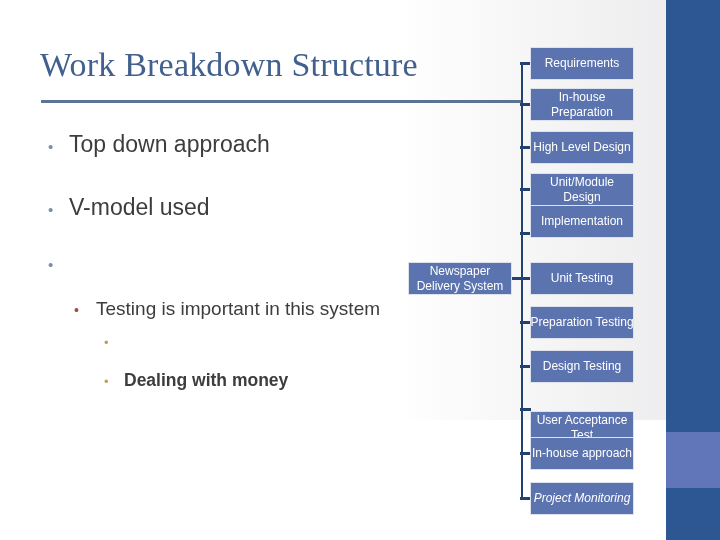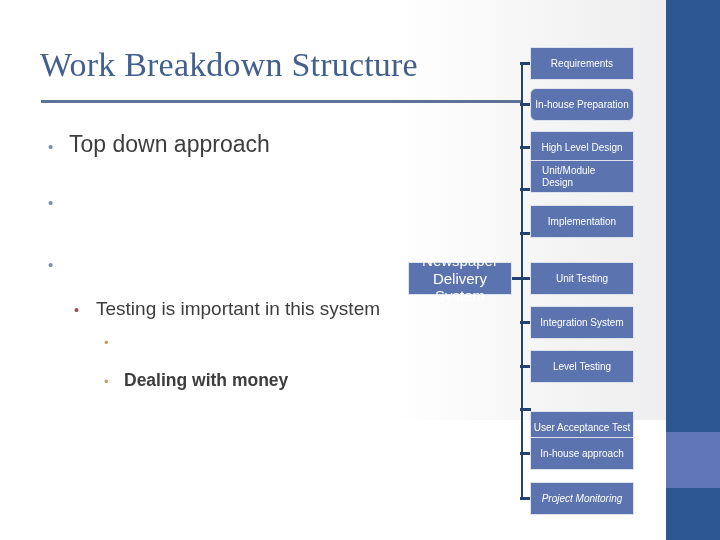--- a/index.html
+++ b/index.html
@@ -38,8 +38,8 @@
   .wbs-box{
     position:absolute;left:530px;width:104px;height:33px;box-sizing:border-box;
     background:var(--box-fill);border:1.5px solid var(--box-border);
-    display:flex;align-items:center;justify-content:center;text-align:left;
-    color:var(--box-text);font-size:10px;line-height:1.18;padding:0 1px;
+    display:flex;align-items:center;justify-content:center;text-align:center;
+    color:var(--box-text);font-size:12px;line-height:1.18;padding:0 1px;
   }
   .wbs-box.nowrap span{white-space:nowrap;}
   .wbs-box.narrow span{display:inline-block;max-width:80px;}

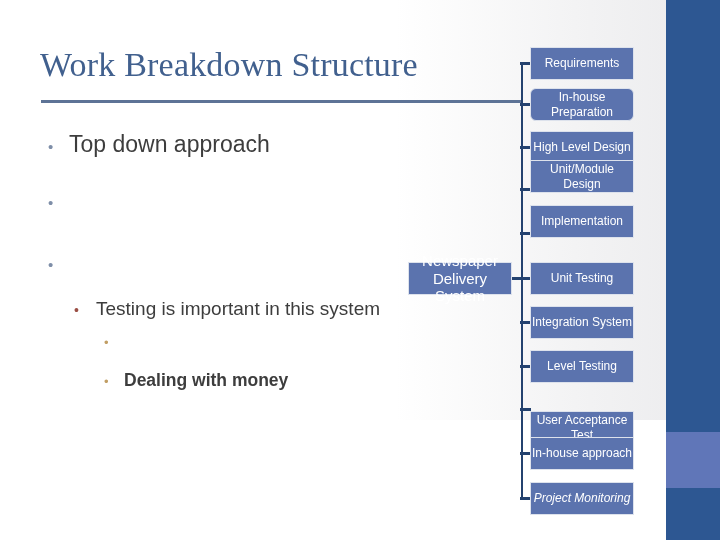--- a/index.html
+++ b/index.html
@@ -107,7 +107,7 @@
     <div class="wbs-box nowrap" style="top:47px;">
         <span>Requirements</span>
       </div>
-    <div class="wbs-box" style="top:88px;border-radius:6px;">
+    <div class="wbs-box" style="top:88px;">
         <span>In-house Preparation</span>
       </div>
     <div class="wbs-box nowrap" style="top:131px;">

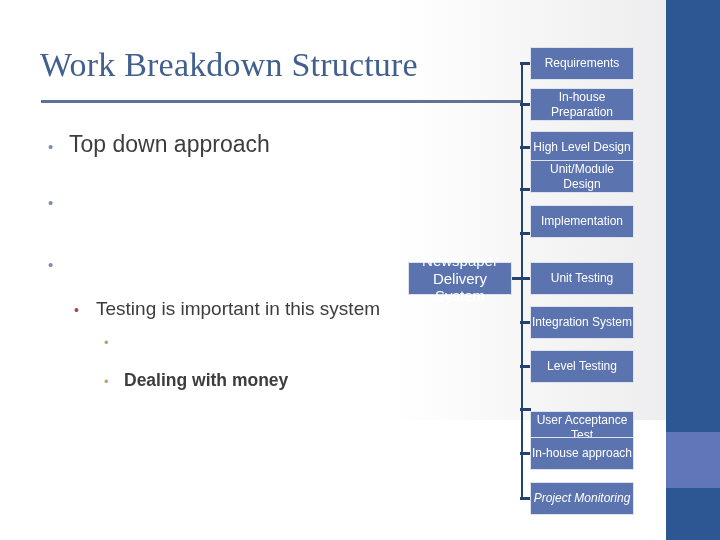--- a/index.html
+++ b/index.html
@@ -113,7 +113,7 @@
     <div class="wbs-box nowrap" style="top:131px;">
         <span>High Level Design</span>
       </div>
-    <div class="wbs-box narrow" style="top:160px;">
+    <div class="wbs-box narrow" style="top:173px;">
         <span>Unit/Module Design</span>
       </div>
     <div class="wbs-box nowrap" style="top:205px;">

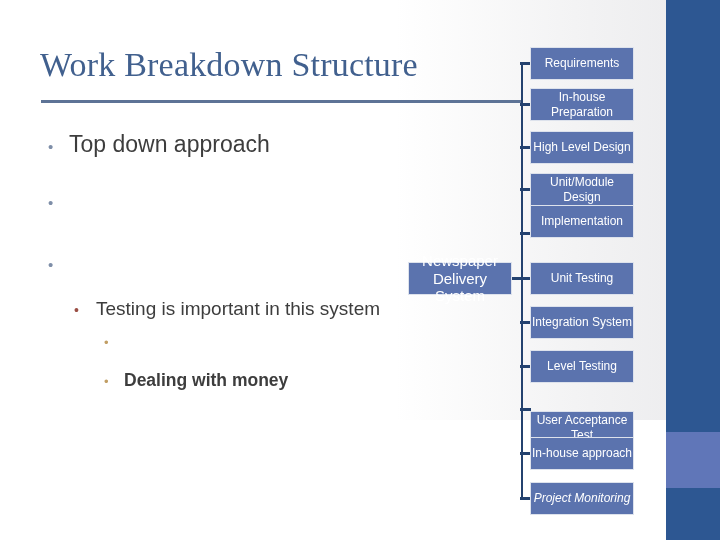--- a/index.html
+++ b/index.html
@@ -68,6 +68,7 @@
   </div>
   <div class="bullet b-l1" style="left:48px;top:194px;">
     <span class="dot">•</span>
+    <span>V-model used</span>
   </div>
   <div class="bullet b-l1" style="left:48px;top:256px;">
     <span class="dot">•</span>

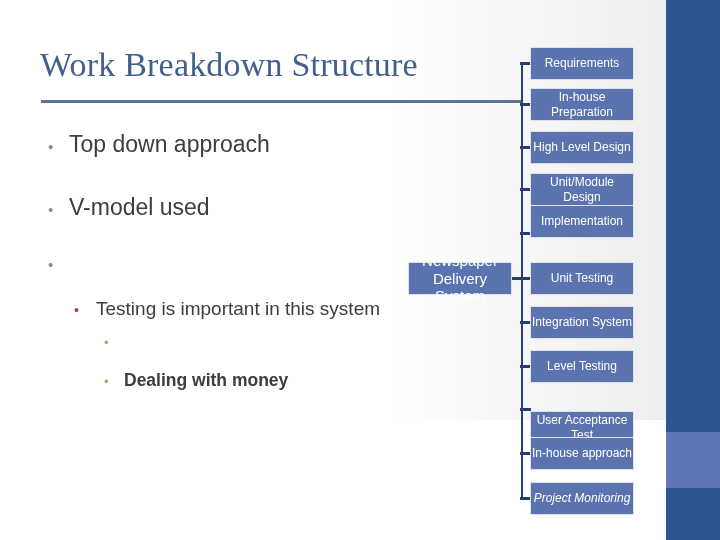--- a/index.html
+++ b/index.html
@@ -47,7 +47,7 @@
     position:absolute;left:408px;top:262px;width:104px;height:33px;box-sizing:border-box;
     background:var(--box-fill);border:1.5px solid var(--box-border);
     display:flex;align-items:center;justify-content:center;text-align:center;
-    color:var(--box-text);font-size:15px;line-height:1.18;
+    color:var(--box-text);font-size:12px;line-height:1.18;
   }
   .root-box span{display:inline-block;max-width:92px;}
   

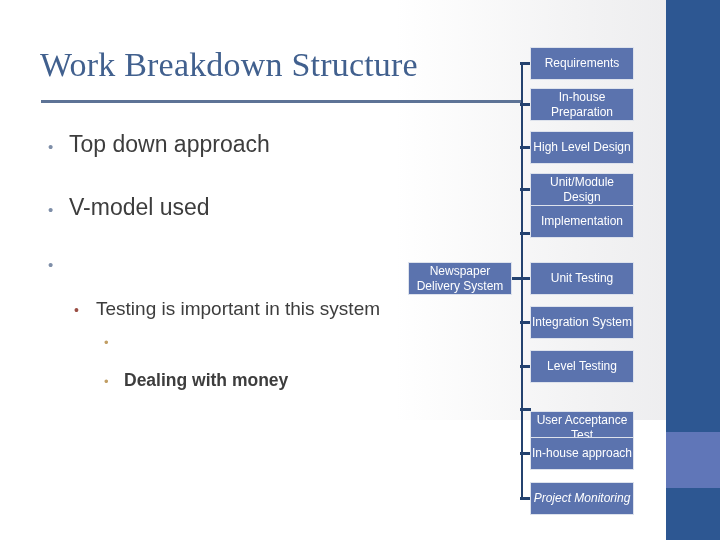--- a/index.html
+++ b/index.html
@@ -124,7 +124,7 @@
         <span>Unit Testing</span>
       </div>
     <div class="wbs-box nowrap" style="top:306px;">
-        <span>Integration System</span>
+        <span>Preparation Testing</span>
       </div>
     <div class="wbs-box nowrap" style="top:350px;">
         <span>Level Testing</span>

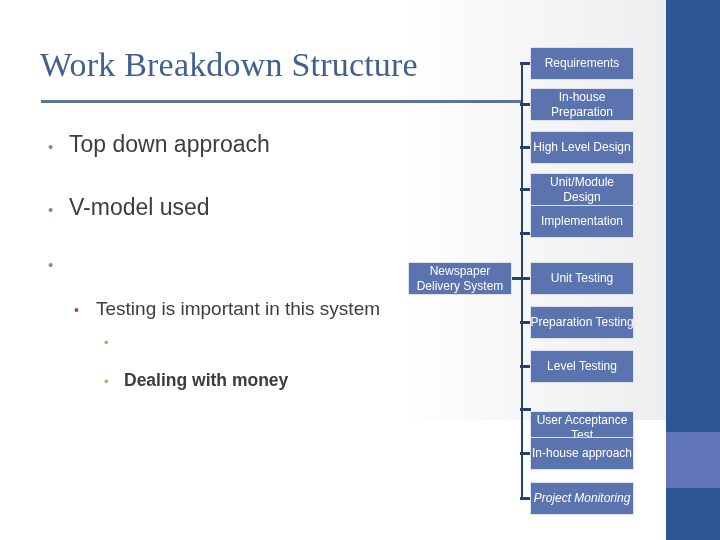--- a/index.html
+++ b/index.html
@@ -127,7 +127,7 @@
         <span>Preparation Testing</span>
       </div>
     <div class="wbs-box nowrap" style="top:350px;">
-        <span>Level Testing</span>
+        <span>Design Testing</span>
       </div>
     <div class="wbs-box" style="top:411px;">
         <span>User Acceptance Test</span>

